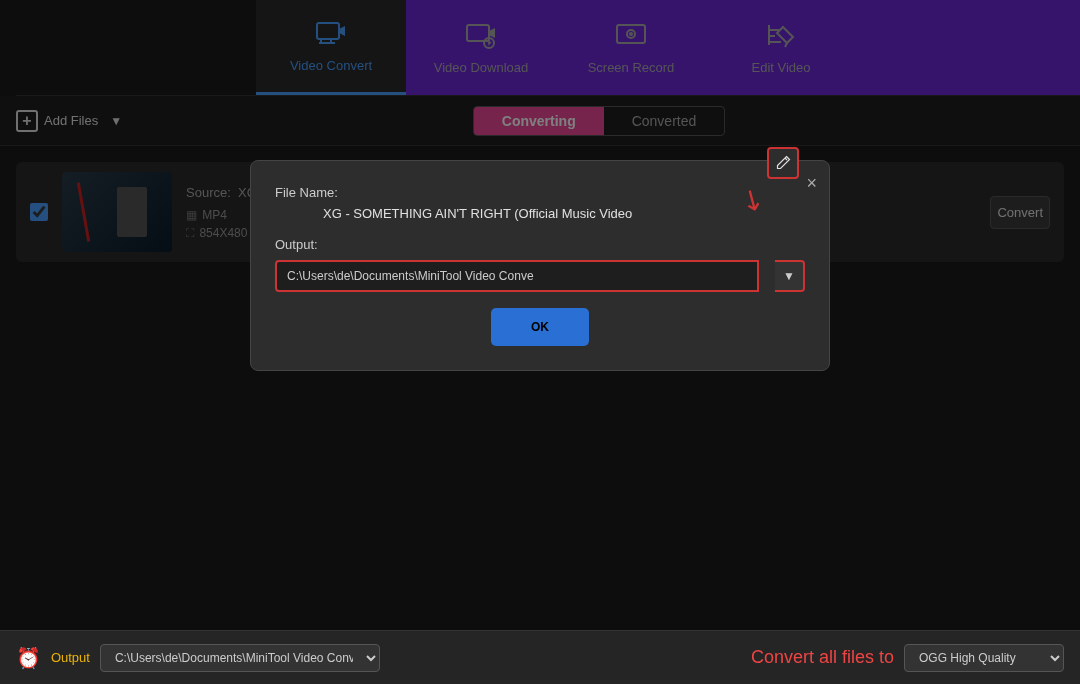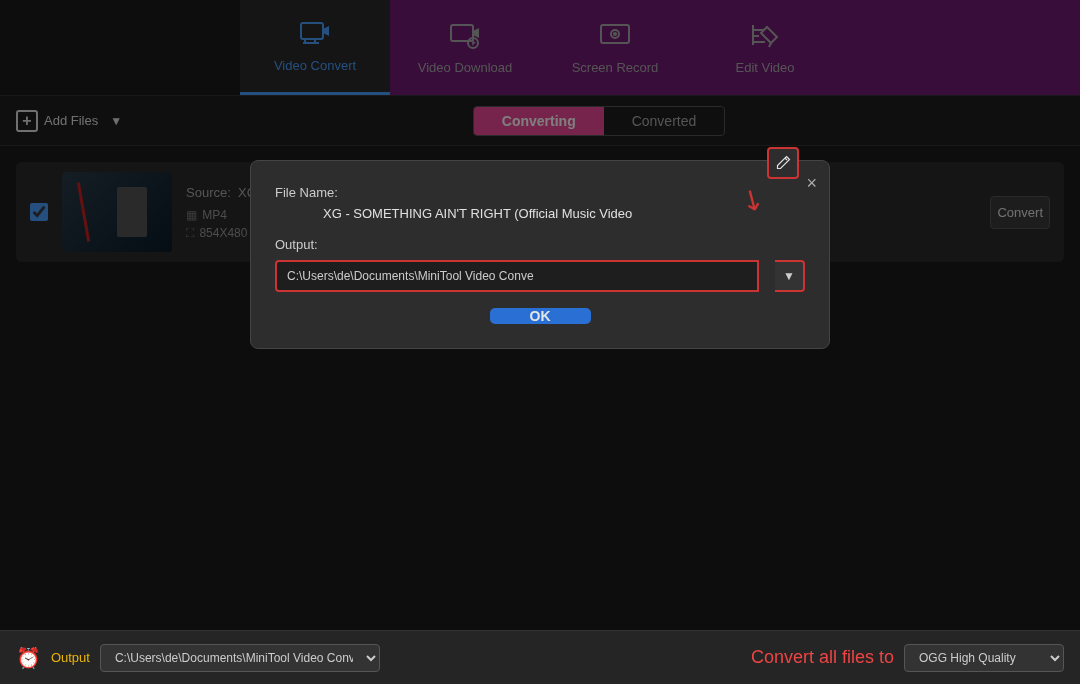--- a/index.html
+++ b/index.html
@@ -18,8 +18,9 @@
       display: flex;
       align-items: stretch;
       height: 96px;
-      background: #701a75;
+      background: #6d28d9;
       border-bottom: 1px solid #333;
+      margin-left: 16px;
     }
     .nav-item {
       display: flex;

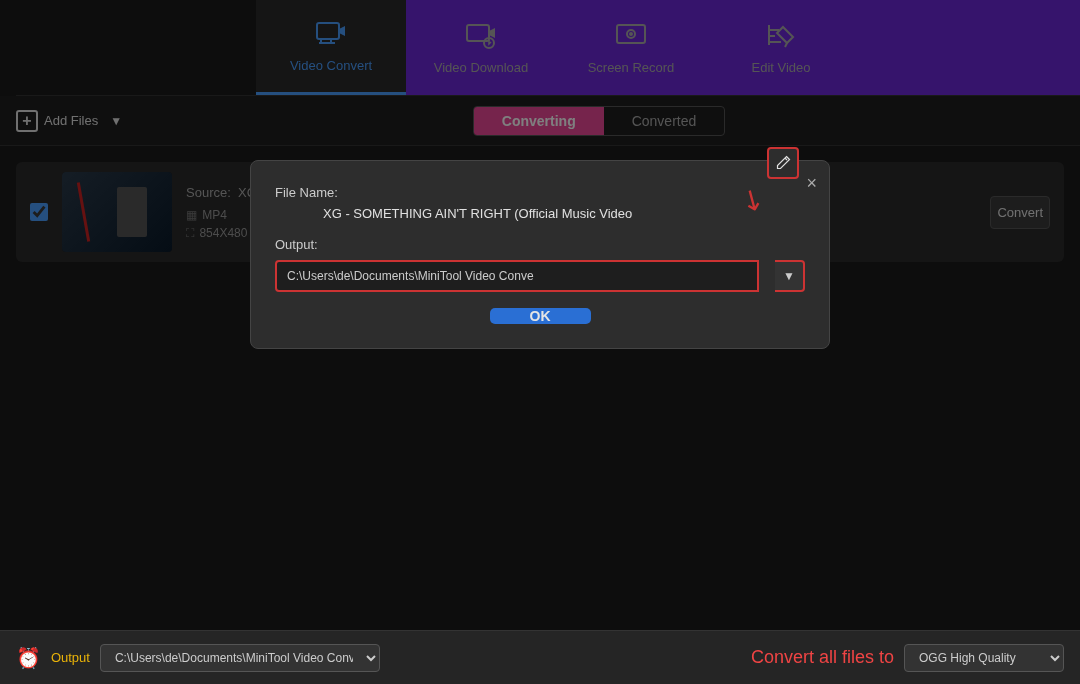--- a/index.html
+++ b/index.html
@@ -342,10 +342,10 @@
       margin: 16px auto 0;
       background: #2a6fd4;
       border: none;
-      color: #e5e5e5;
-      padding: 0 40px;
+      color: #000000;
+      padding: 12px 40px;
       border-radius: 5px;
-      font-size: 14px;
+      font-size: 12px;
       font-weight: 600;
       cursor: pointer;
     }

